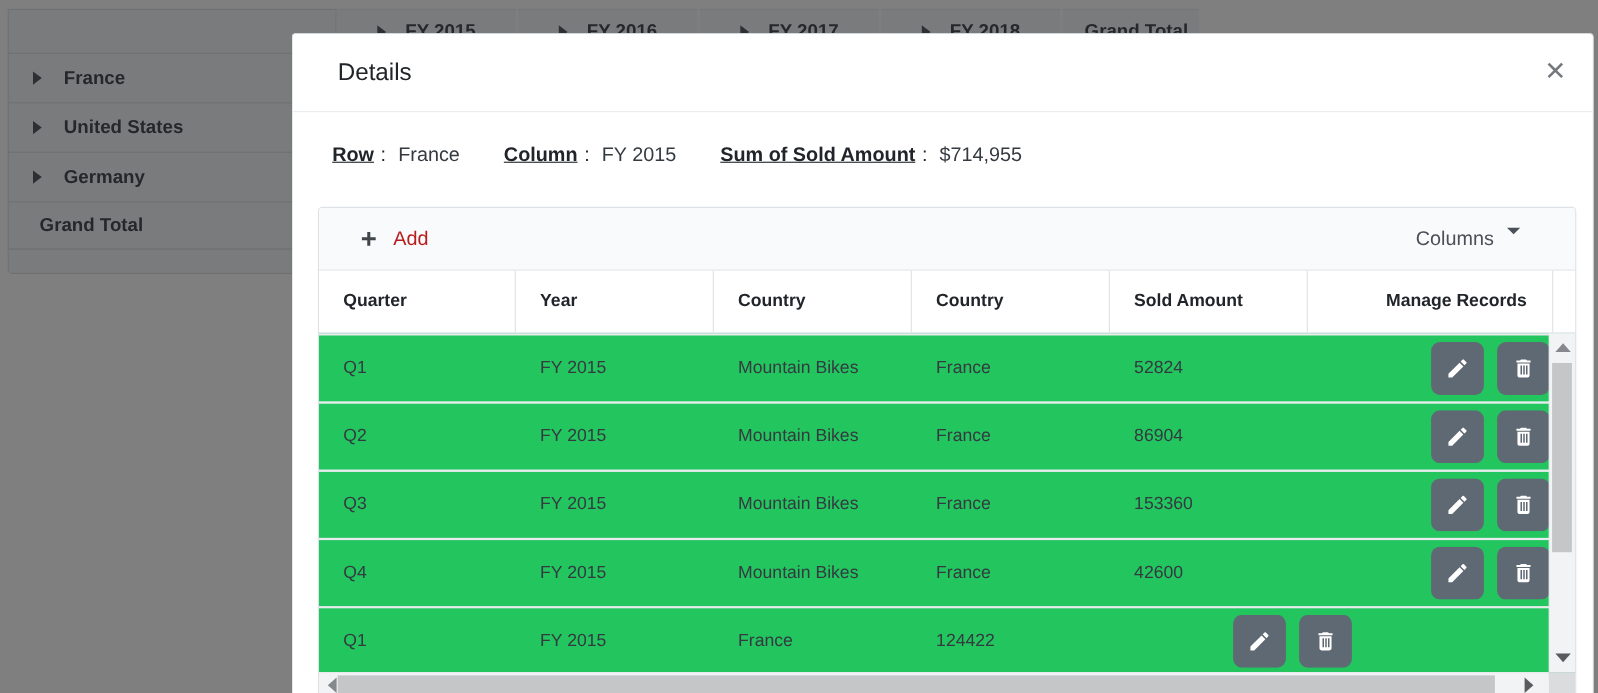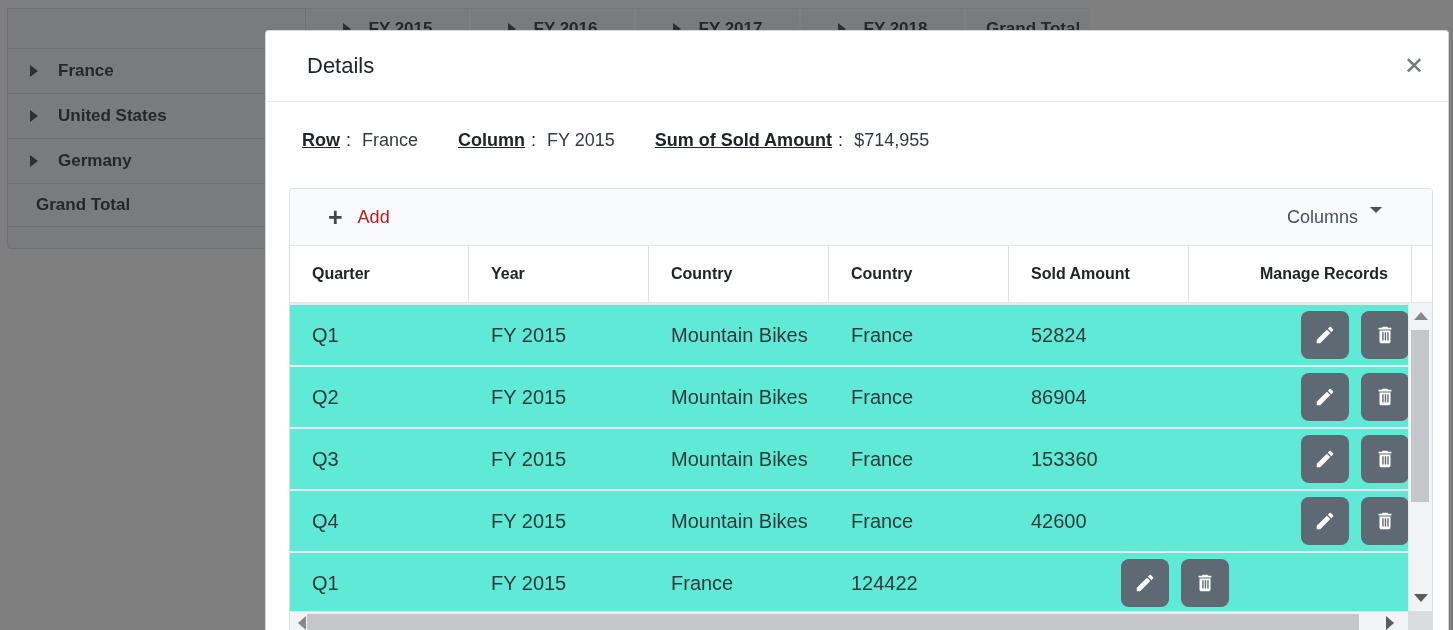--- a/index.html
+++ b/index.html
@@ -100,8 +100,8 @@
 
   .tr {
     display: flex; height: 62px; align-items: center;
-    border-top: 2px solid #e9ecef; background: #5eead4;
-    font-size: 20px; color: #343a40;
+    border-top: 2px solid #e9ecef; background: #22c55e;
+    font-size: 16px; color: #343a40;
   }
   .td { padding-left: 22px; white-space: nowrap; overflow: hidden; }
   .td.c0 { width: 179px; } .td.c1, .td.c2, .td.c3, .td.c4 { width: 180px; }

